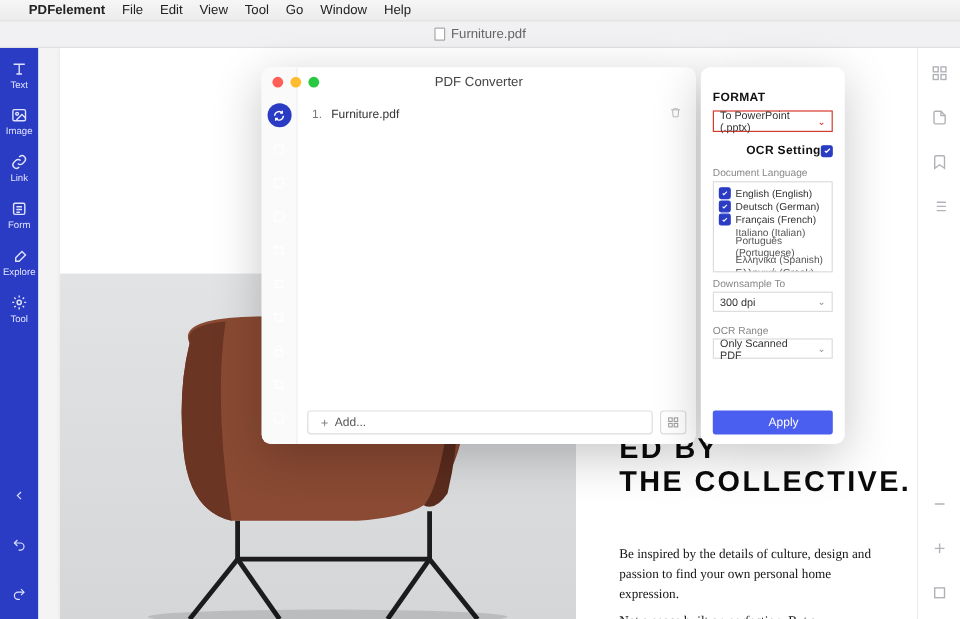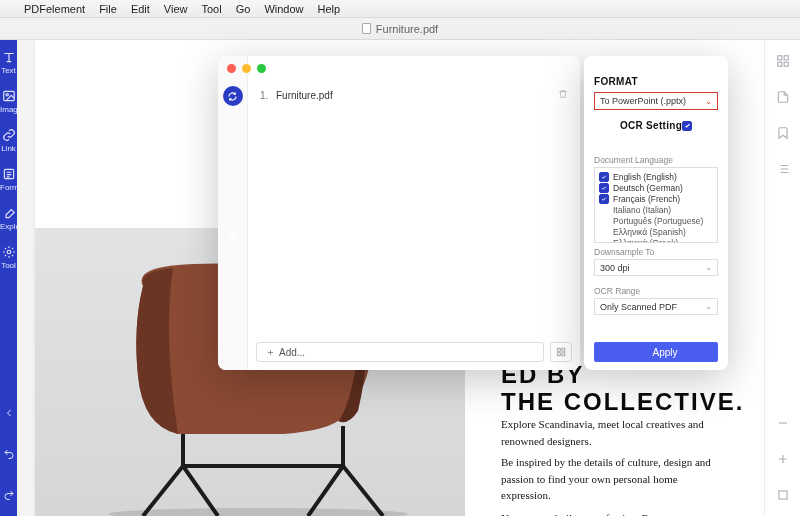--- a/index.html
+++ b/index.html
@@ -7,7 +7,7 @@
   
   .menubar { height: 18px; background: linear-gradient(#f6f6f6,#ececec); border-bottom:1px solid #d7d7d7; display:flex; align-items:center; padding:0 10px; font-size:11px; color:#222; gap:14px; }
   .apple { font-size:12px; line-height:1; }
-  .menubar .appname { font-weight:400; }
+  .menubar .appname { font-weight:700; }
   
   .toolbar { height:22px; background:#f1f1f3; border-bottom:1px solid #e0e0e2; display:flex; align-items:center; justify-content:center; font-size:11px; color:#666; position:relative; }
   .toolbar .doc-ic { display:inline-block; width:9px; height:11px; background:#fff; border:1px solid #aaa; border-radius:1px; margin-right:5px; }

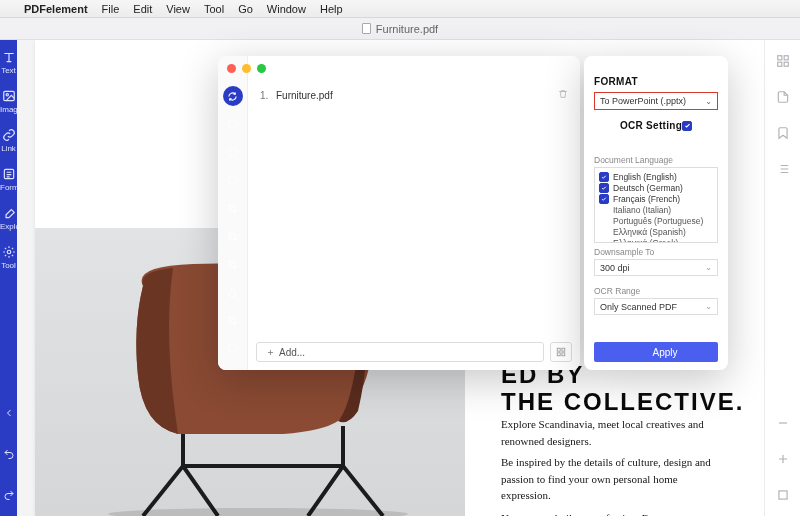--- a/index.html
+++ b/index.html
@@ -13,7 +13,7 @@
   .toolbar .doc-ic { display:inline-block; width:9px; height:11px; background:#fff; border:1px solid #aaa; border-radius:1px; margin-right:5px; }
   
   .app { display:flex; height:calc(516px - 18px - 22px); }
-  .leftbar { width:17px; background:#2b3cc4; display:flex; flex-direction:column; align-items:center; padding-top:10px; gap:14px; }
+  .leftbar { width:32px; background:#2b3cc4; display:flex; flex-direction:column; align-items:center; padding-top:10px; gap:14px; }
   .leftbar .sp { flex:1; }
   .lb-item { color:#dfe3ff; font-size:8px; text-align:center; width:100%; cursor:pointer; }
   .lb-item .ic { display:block; margin:0 auto 2px; }

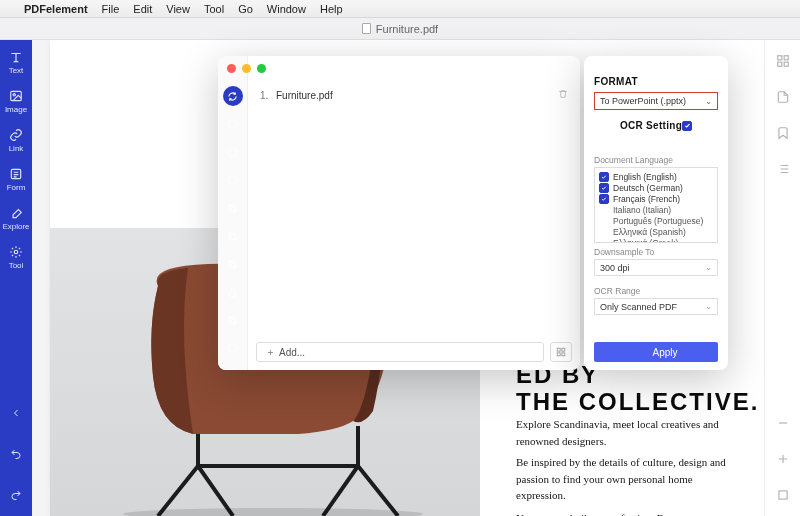--- a/index.html
+++ b/index.html
@@ -223,6 +223,7 @@
     <span class="tl-y"></span>
     <span class="tl-g"></span>
   </div>
+  <div class="m-title">PDF Converter</div>
   <div class="m-side">
     <div class="act">
       <svg width="11" height="11" viewBox="0 0 24 24" fill="none" stroke="#fff" stroke-width="2.5">

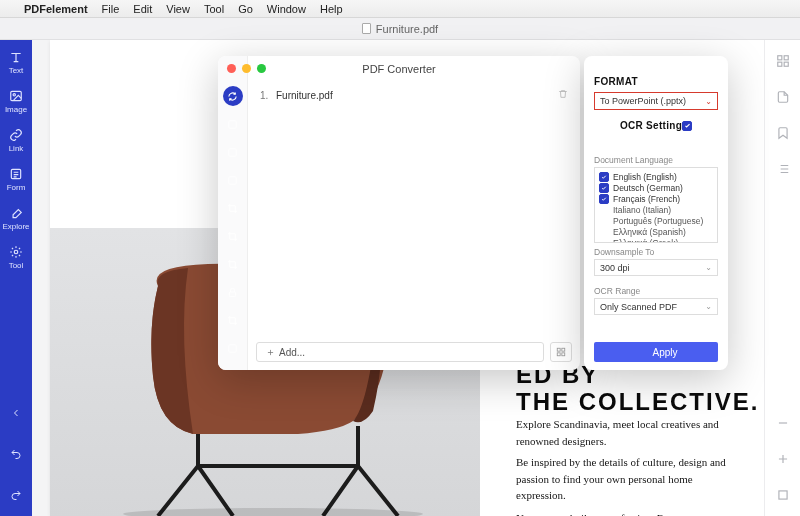--- a/index.html
+++ b/index.html
@@ -51,7 +51,7 @@
   .add-btn { flex:1; height:20px; border:1px solid #ddd; border-radius:3px; font-size:10px; color:#555; display:flex; align-items:center; padding:0 9px; gap:4px; cursor:pointer; background:#fff; }
   .grid-btn { width:22px; height:20px; border:1px solid #ddd; border-radius:3px; display:flex; align-items:center; justify-content:center; color:#999; cursor:pointer; background:#fff; }
   
-  .panel { position:absolute; left:584px; top:56px; width:144px; height:314px; background:#fff; border-radius:8px; box-shadow:0 10px 40px rgba(0,0,0,0.22); padding:20px 10px 8px 10px; display:flex; flex-direction:column; }
+  .panel { position:absolute; left:584px; top:56px; width:120px; height:314px; background:#fff; border-radius:8px; box-shadow:0 10px 40px rgba(0,0,0,0.22); padding:20px 10px 8px 10px; display:flex; flex-direction:column; }
   .p-head { font-size:10px; font-weight:700; color:#111; margin-bottom:5px; letter-spacing:.3px; }
   .fmt-sel { border:1.5px solid #d63a2d; height:18px; display:flex; align-items:center; padding:0 5px; font-size:9px; color:#333; justify-content:space-between; cursor:pointer; margin-bottom:10px; }
   .fmt-sel .chev{ color:#d63a2d; font-size:8px; }

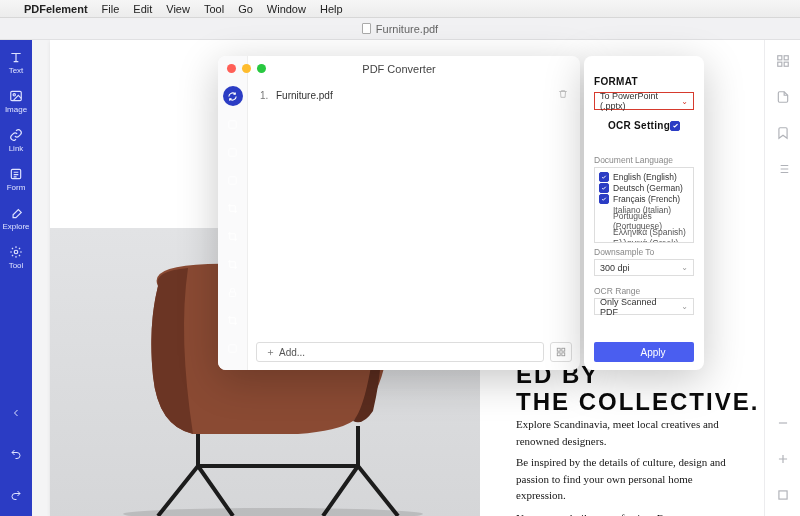--- a/index.html
+++ b/index.html
@@ -55,7 +55,7 @@
   .p-head { font-size:10px; font-weight:700; color:#111; margin-bottom:5px; letter-spacing:.3px; }
   .fmt-sel { border:1.5px solid #d63a2d; height:18px; display:flex; align-items:center; padding:0 5px; font-size:9px; color:#333; justify-content:space-between; cursor:pointer; margin-bottom:10px; }
   .fmt-sel .chev{ color:#d63a2d; font-size:8px; }
-  .ocr-row { display:flex; align-items:center; justify-content:center; margin-bottom:20px; }
+  .ocr-row { display:flex; align-items:center; justify-content:flex-end; margin-bottom:4px; }
   .chk { width:10px; height:10px; border:1px solid #2b3cc4; border-radius:2px; background:#2b3cc4; display:inline-flex; align-items:center; justify-content:center; }
   .chk svg{ display:block; }
   .lbl { font-size:8.5px; color:#888; margin:4px 0 2px; }

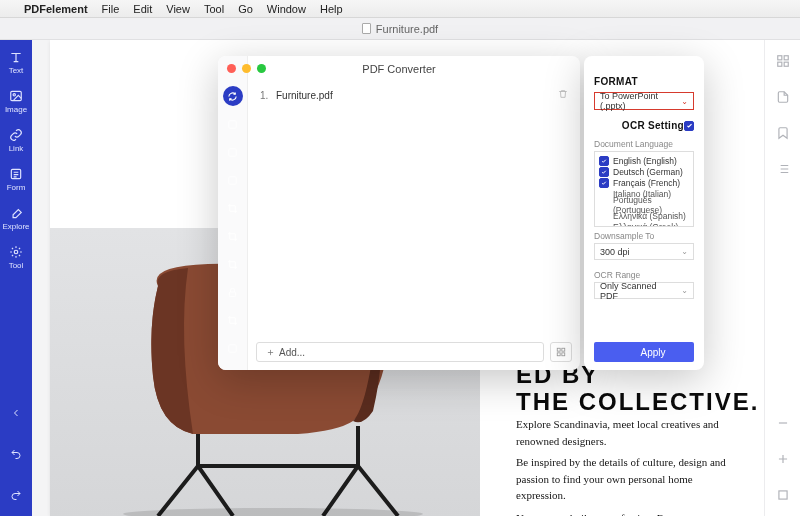--- a/index.html
+++ b/index.html
@@ -167,7 +167,6 @@
         <span>ED BY</span><br>
         <span>THE COLLECTIVE.</span>
       </div>
-      <div class="para p1">Explore Scandinavia, meet local creatives and renowned designers.</div>
       <div class="para p2">Be inspired by the details of culture, design and passion to find your own personal home expression.</div>
       <div class="para p3">Not a space built on perfection. But a</div>
     </div>

